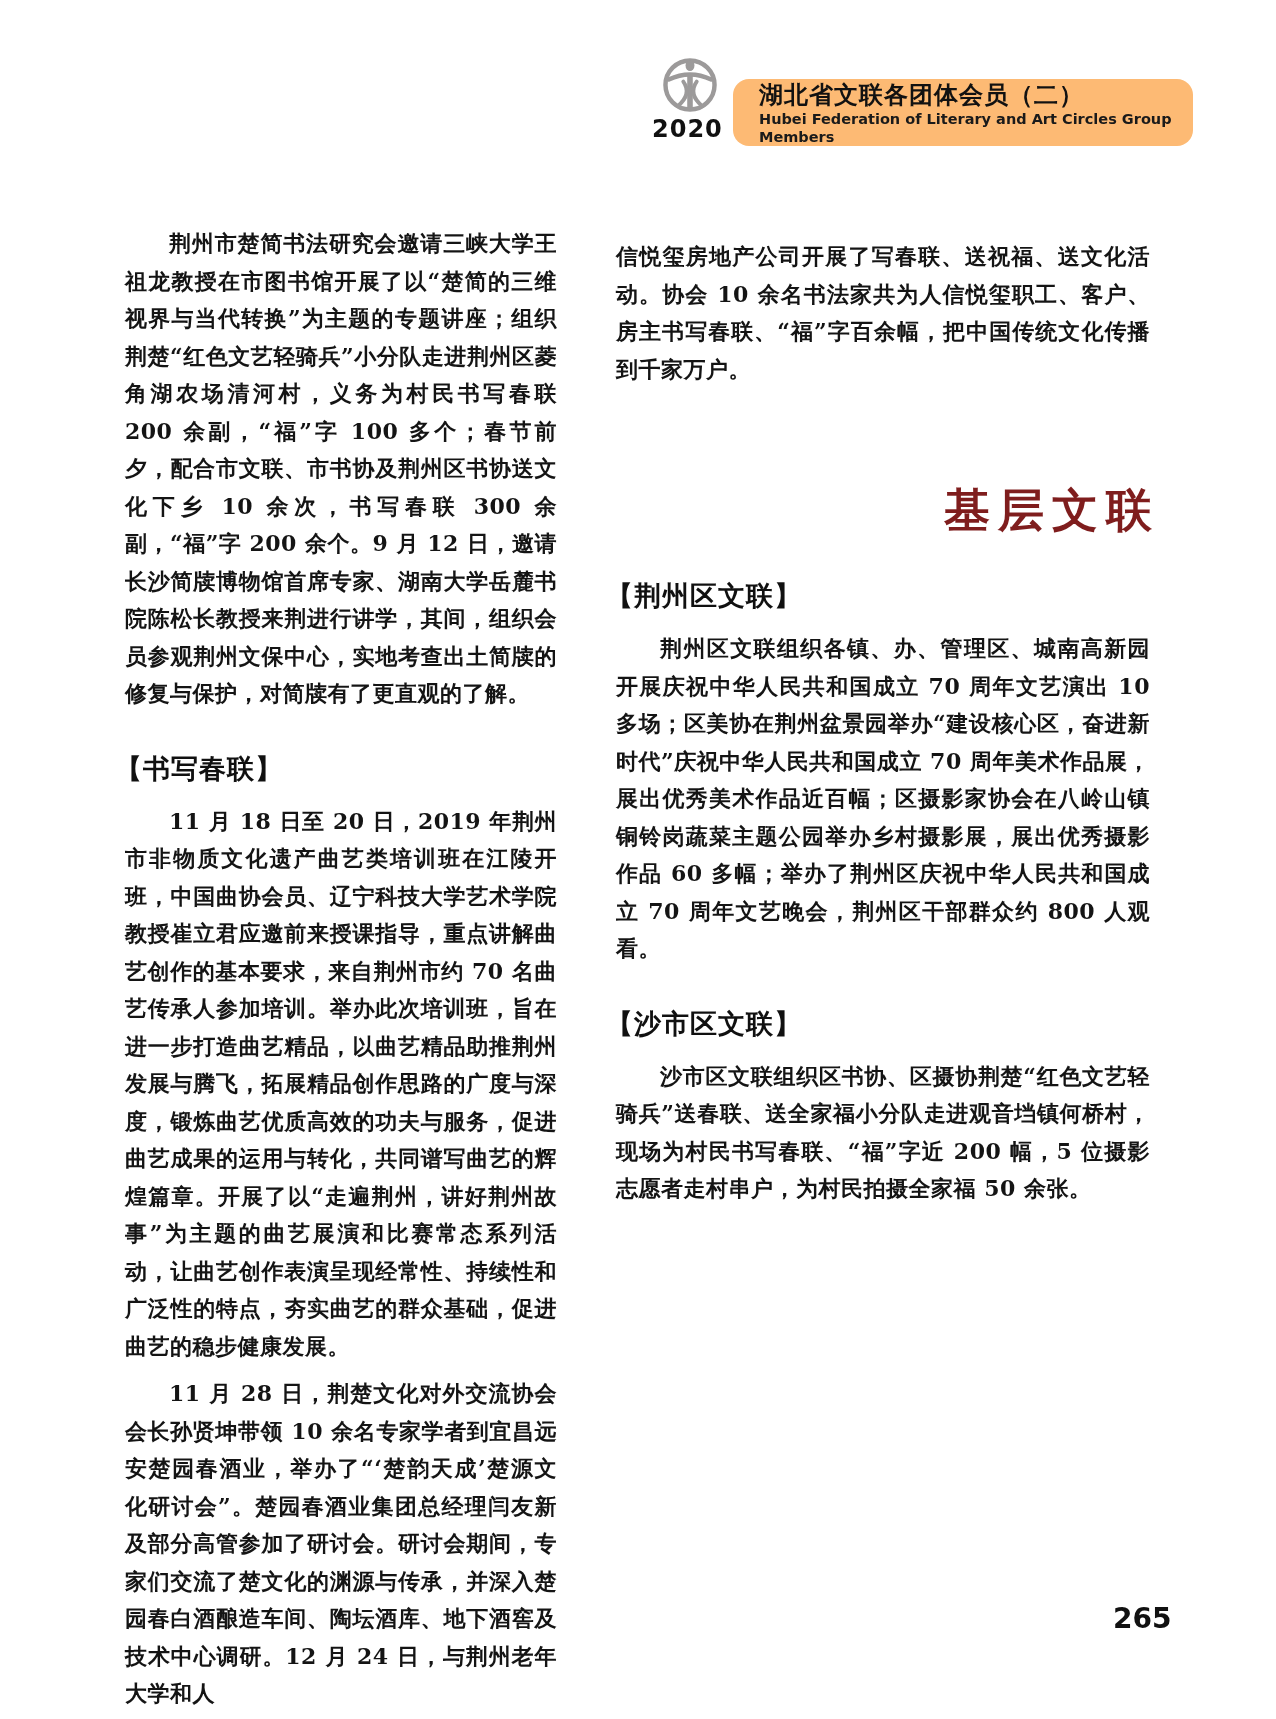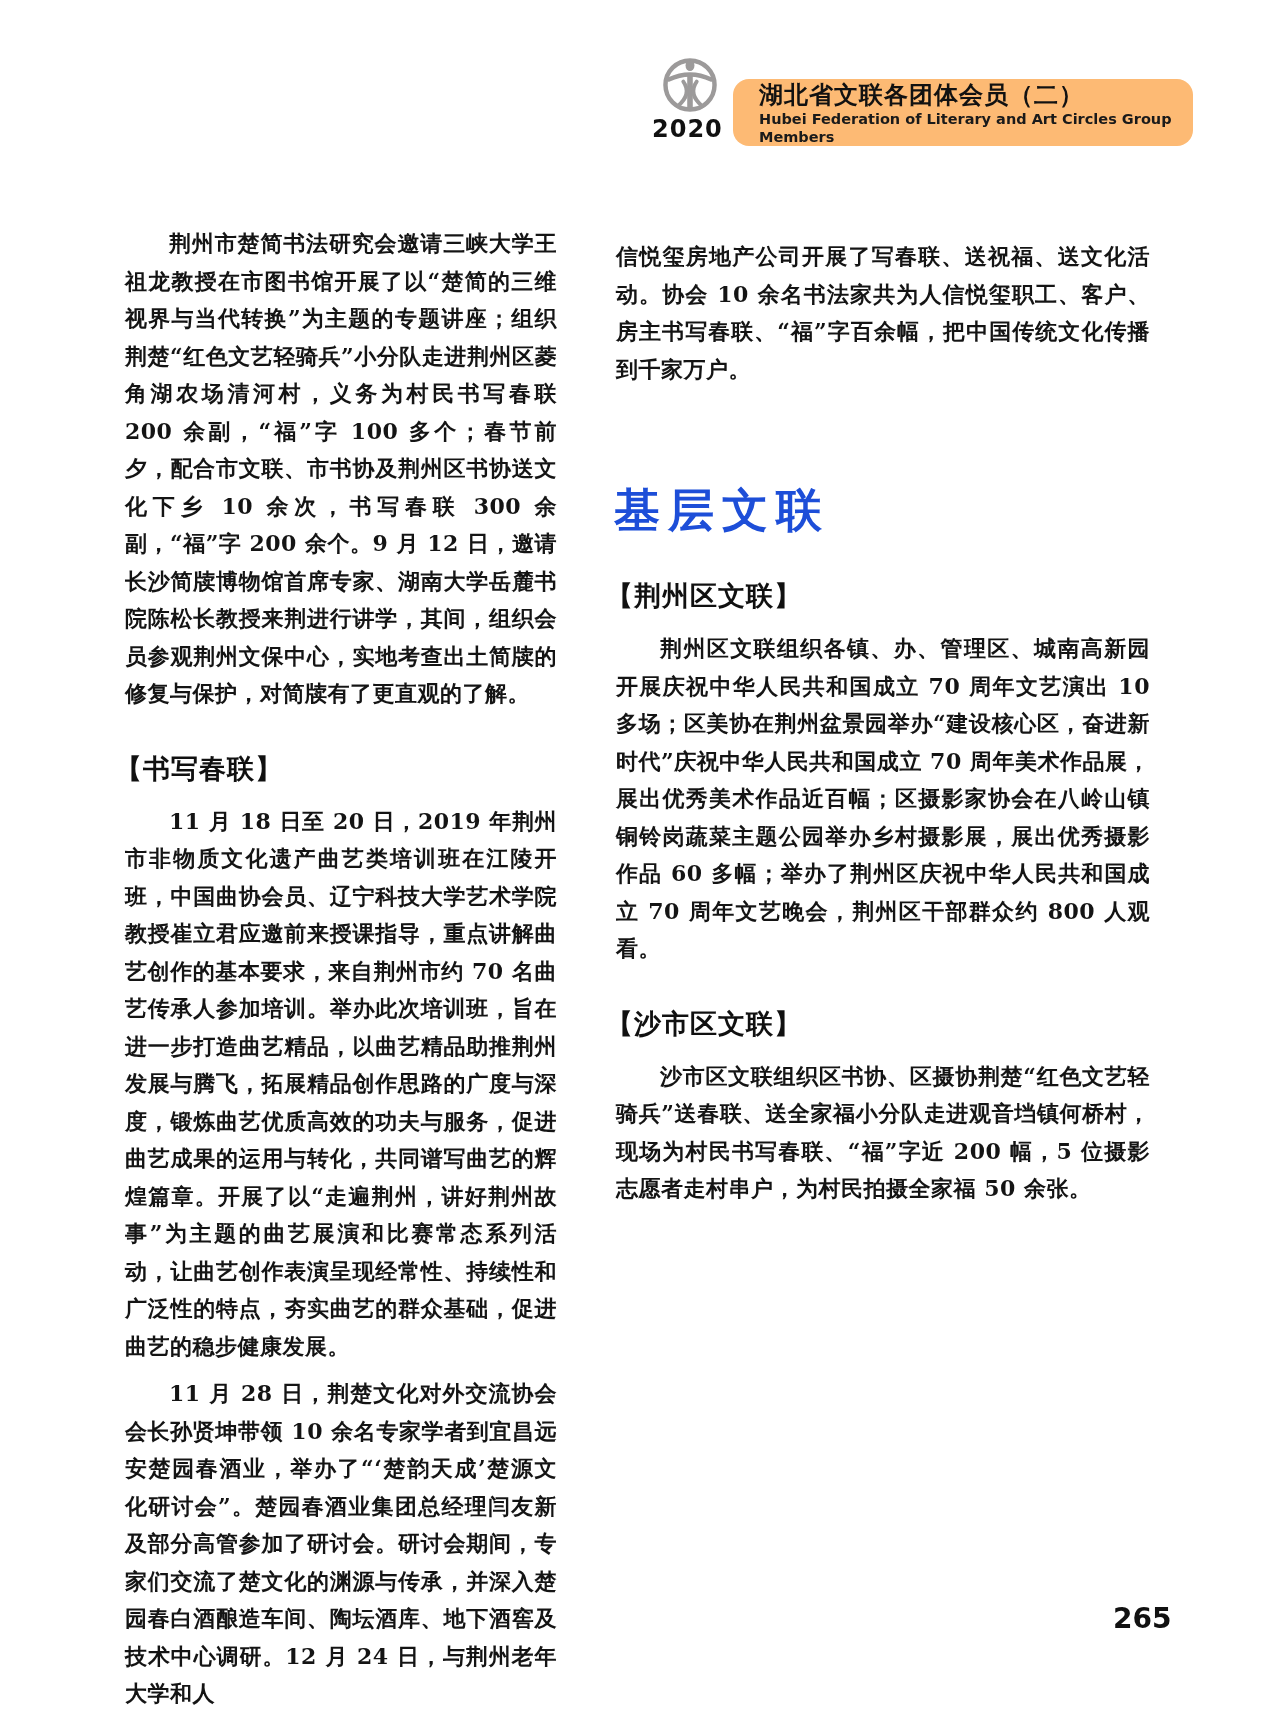--- a/index.html
+++ b/index.html
@@ -46,8 +46,8 @@
   h2.first{margin-top:0;}
   .part-title{
     font-family:"DejaVu Sans","Liberation Sans",sans-serif;
-    font-weight:900;font-size:46px;line-height:60px;text-align:left;
-    letter-spacing:8px;text-indent:8px;margin:92px 0 2px 0;color:#1d4ed8;
+    font-weight:900;font-size:46px;line-height:60px;text-align:right;
+    letter-spacing:8px;text-indent:8px;margin:92px 0 2px 0;color:#7f1d1d;
   }
   .page-num{
     position:absolute;left:1093px;top:1602px;

